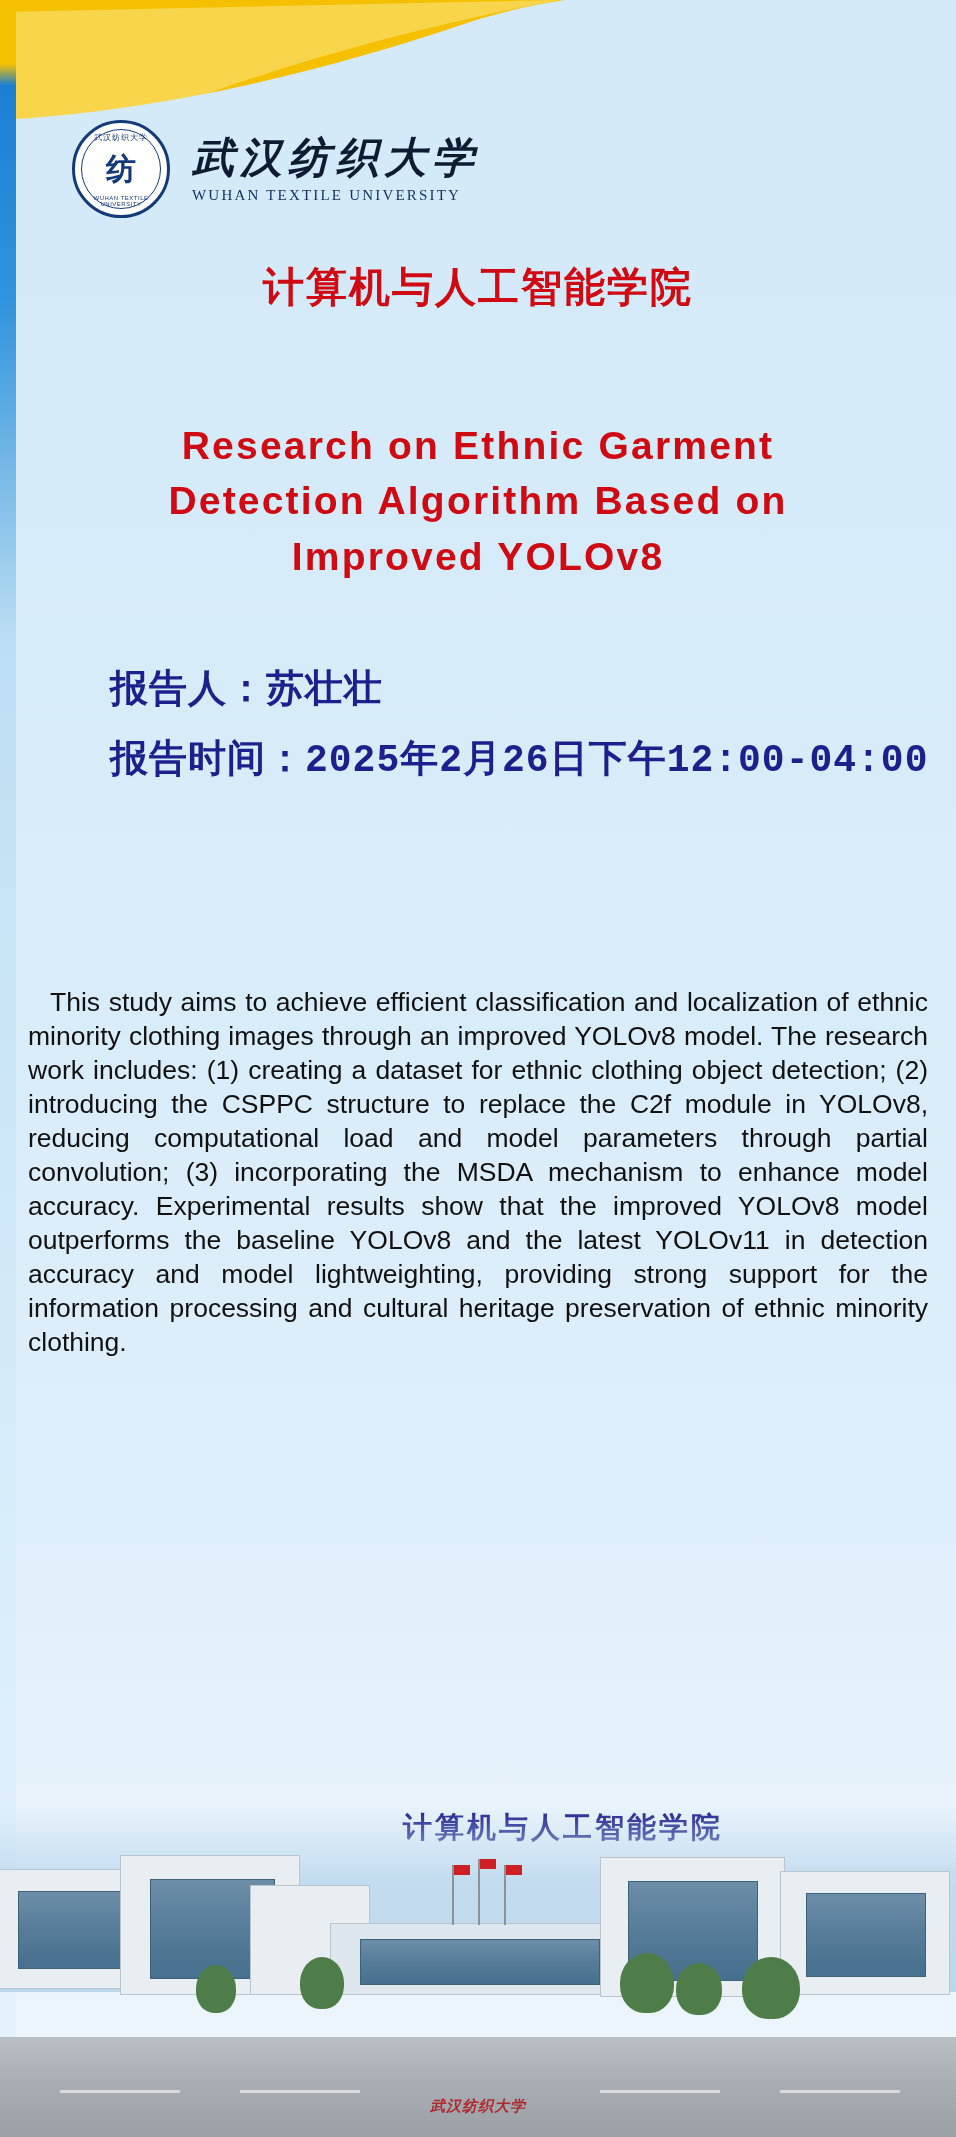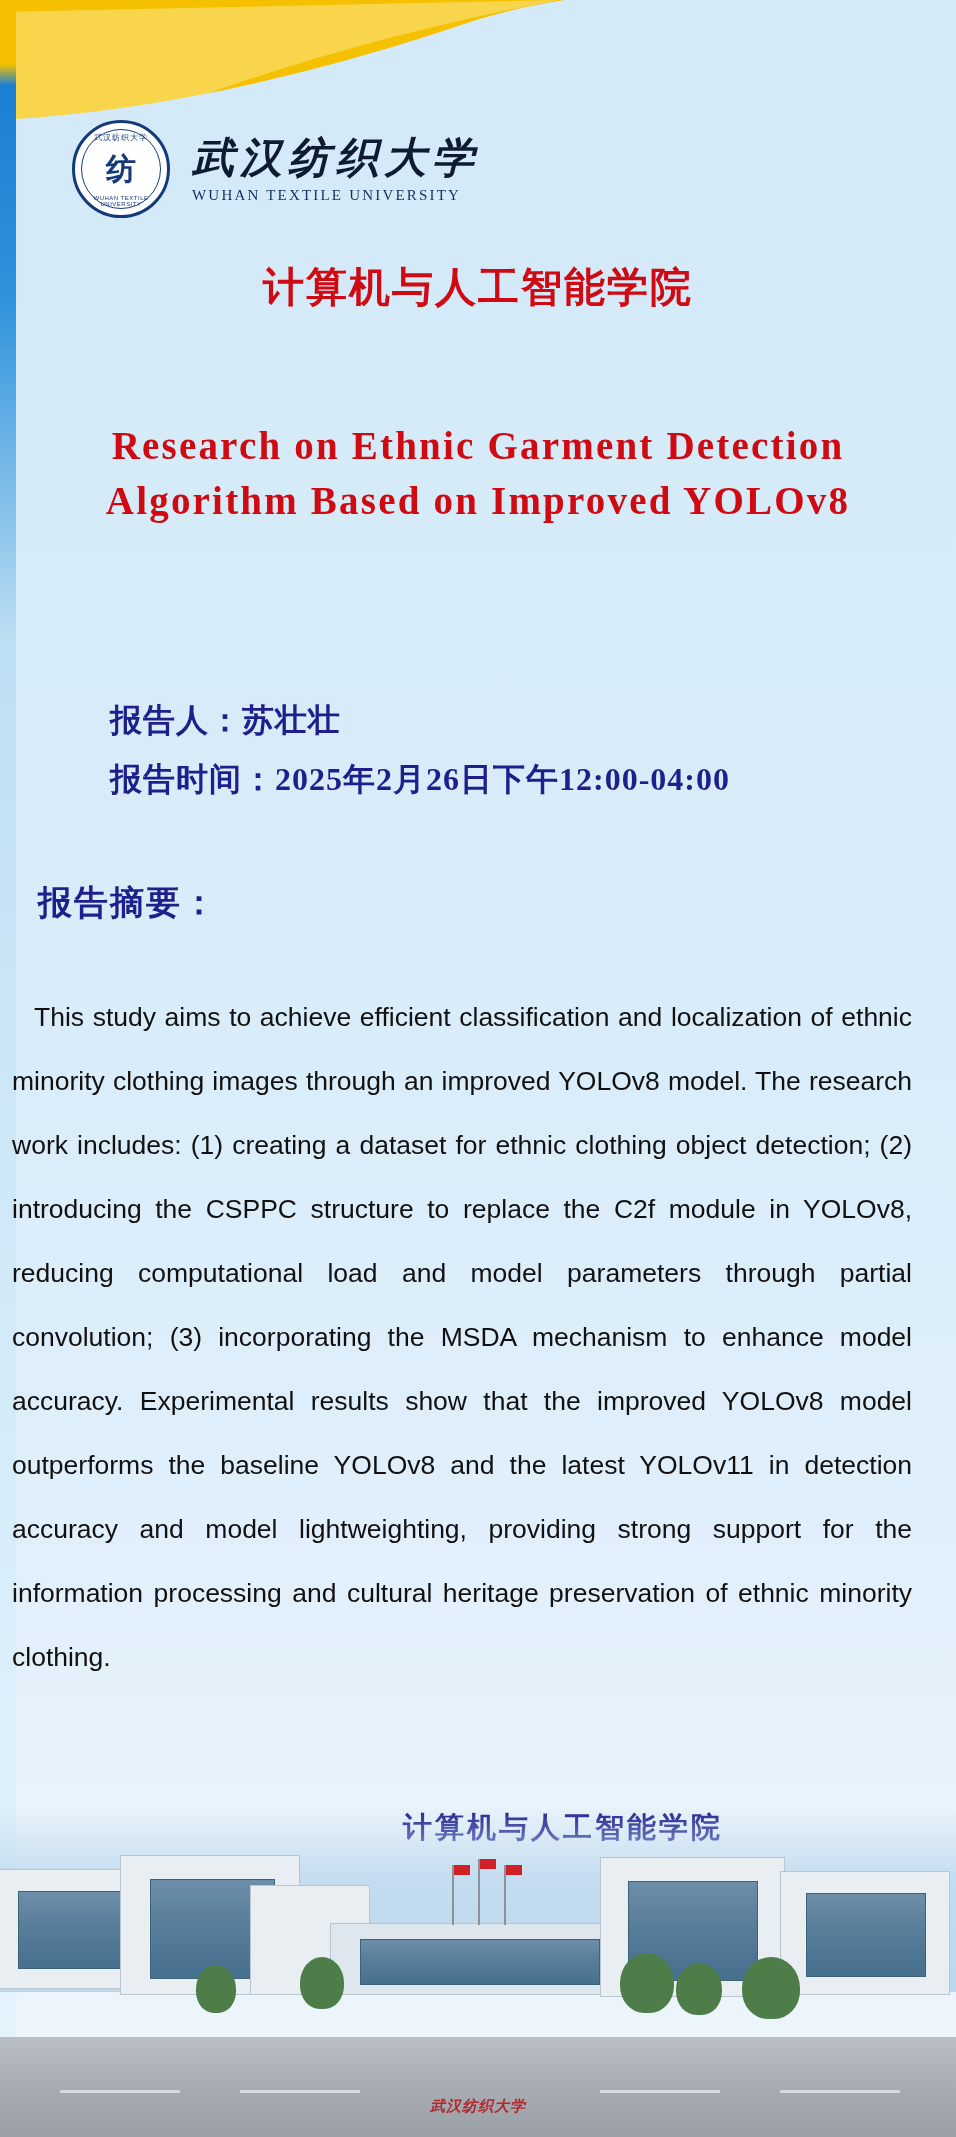--- a/index.html
+++ b/index.html
@@ -136,7 +136,7 @@
     width: 800px;
     text-align: center;
     color: #d00a12;
-    font-family: Liberation Serif, serif;
+    font-family: Liberation Sans, sans-serif;
     font-weight: bold;
     font-size: 39px;
     line-height: 1.42;

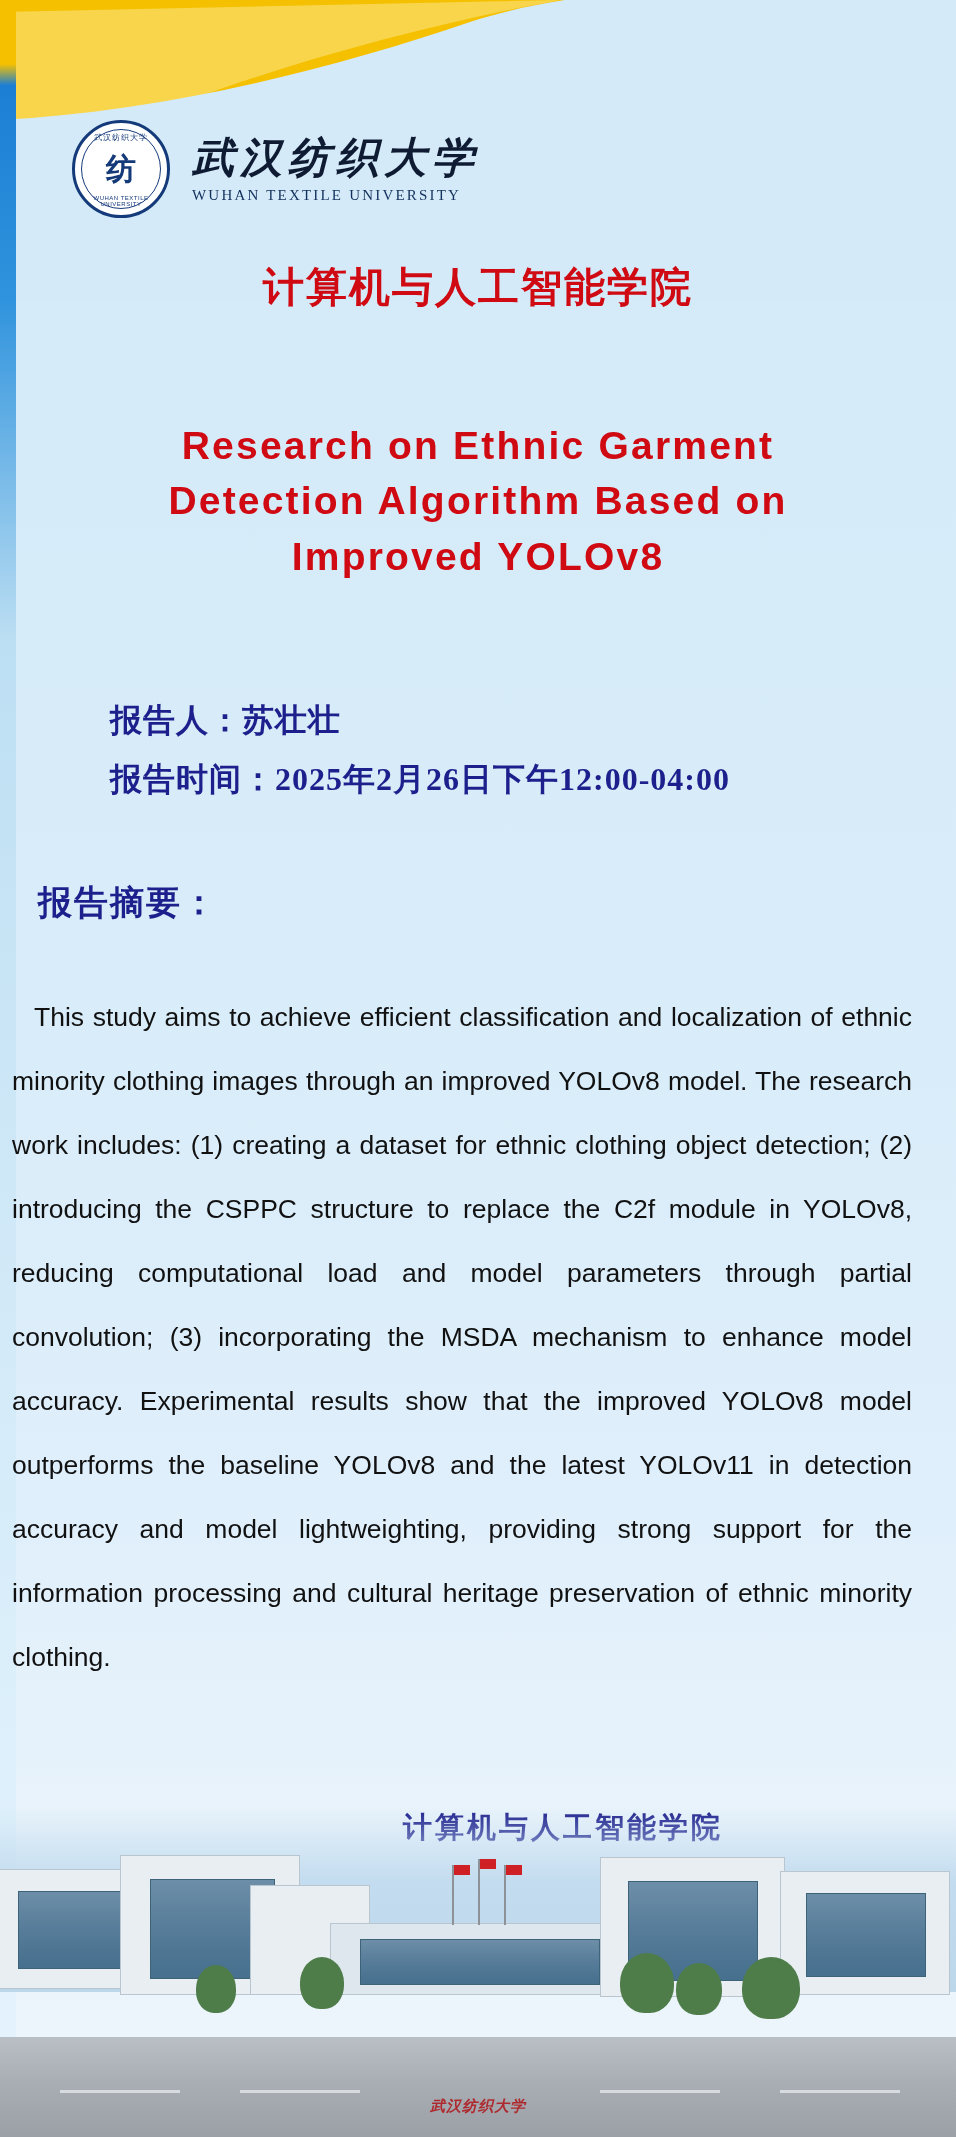--- a/index.html
+++ b/index.html
@@ -146,12 +146,12 @@
   
   .meta-block {
     position: absolute;
-    top: 691px;
+    top: 656px;
     left: 110px;
     color: #1d1f8c;
-    font-family: Liberation Serif, serif;
-    font-weight: bold;
-    font-size: 32px;
+    font-family: Liberation Mono, monospace;
+    font-weight: bold;
+    font-size: 38px;
     line-height: 1.85;
     letter-spacing: 1px;
   }

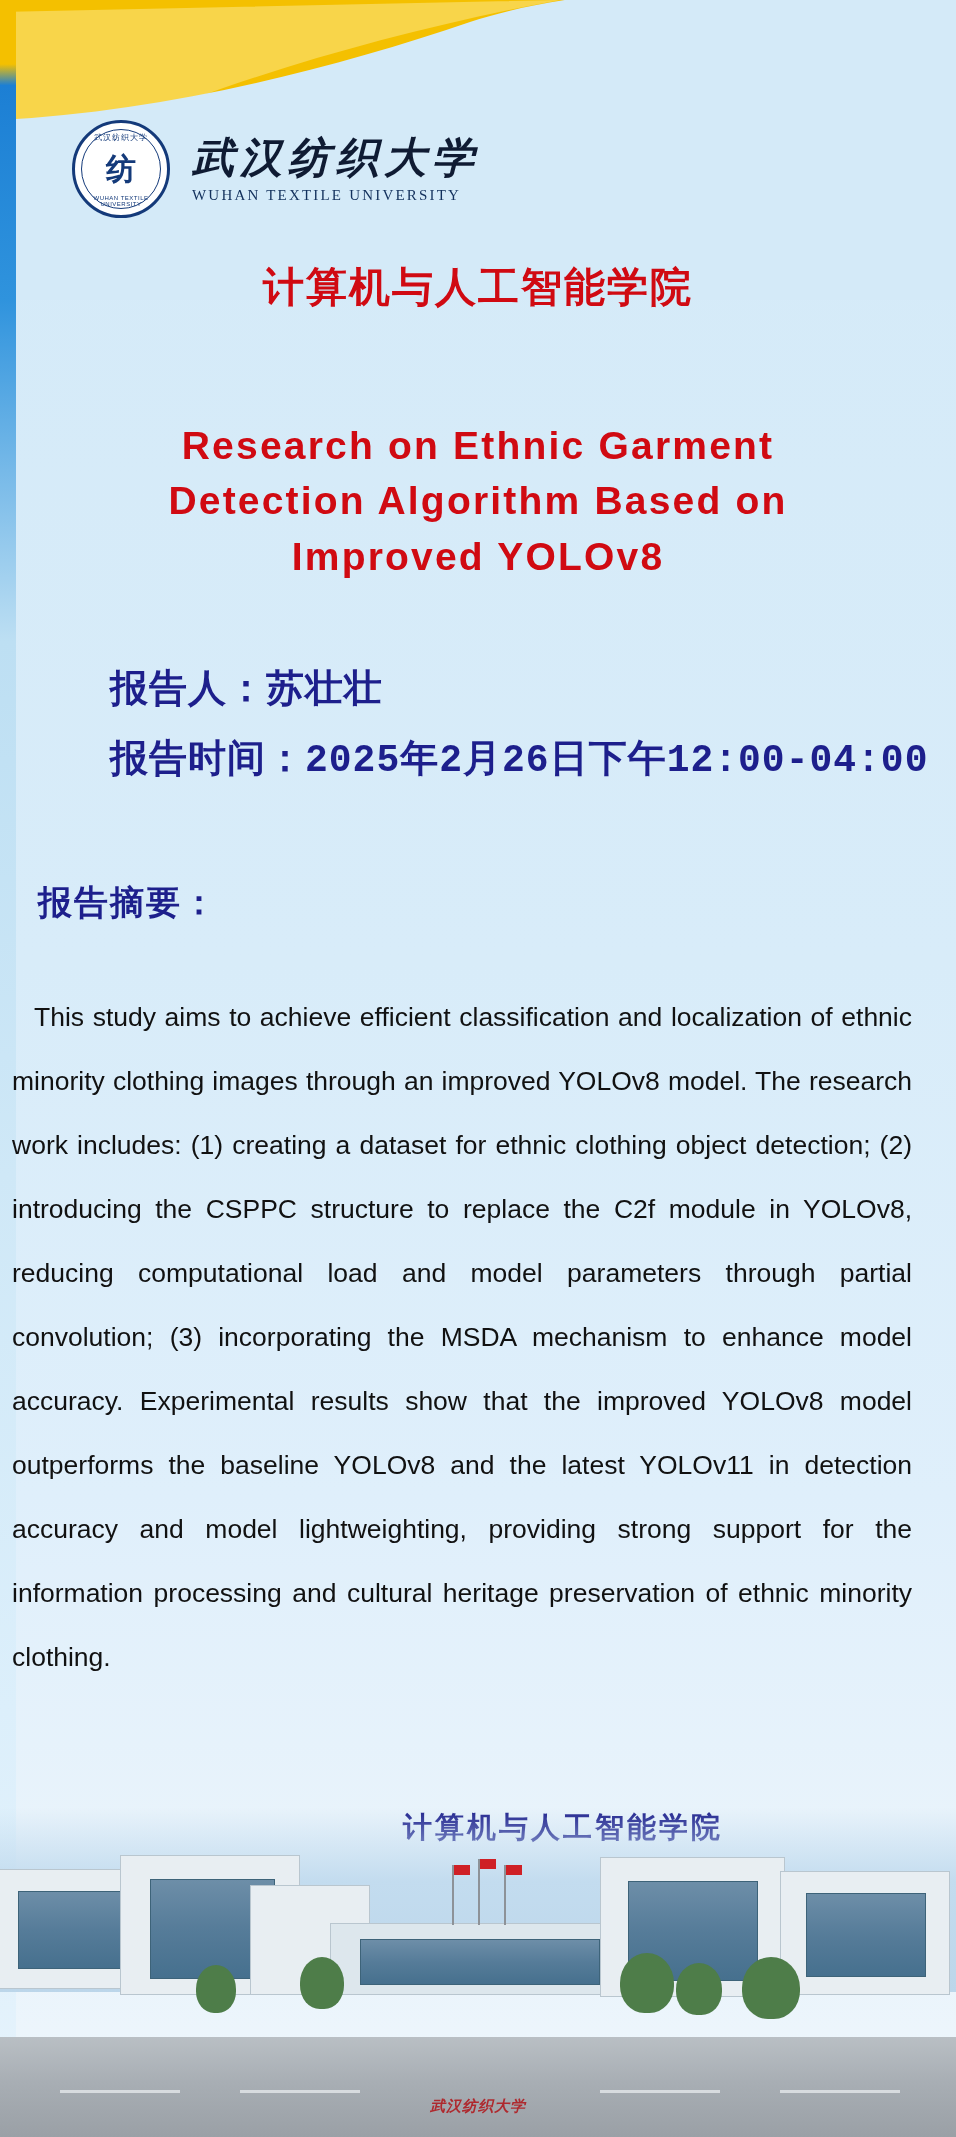--- a/index.html
+++ b/index.html
@@ -315,7 +315,6 @@
     <div>报告时间：2025年2月26日下午12:00-04:00</div>
   </div>
 
-  <div class="abstract-label">报告摘要：</div>
   <div class="abstract-body">This study aims to achieve efficient classification and localization of ethnic minority clothing images through an improved YOLOv8 model. The research work includes: (1) creating a dataset for ethnic clothing object detection; (2) introducing the CSPPC structure to replace the C2f module in YOLOv8, reducing computational load and model parameters through partial convolution; (3) incorporating the MSDA mechanism to enhance model accuracy. Experimental results show that the improved YOLOv8 model outperforms the baseline YOLOv8 and the latest YOLOv11 in detection accuracy and model lightweighting, providing strong support for the information processing and cultural heritage preservation of ethnic minority clothing.</div>
 
   <div class="footer-org">计算机与人工智能学院</div>

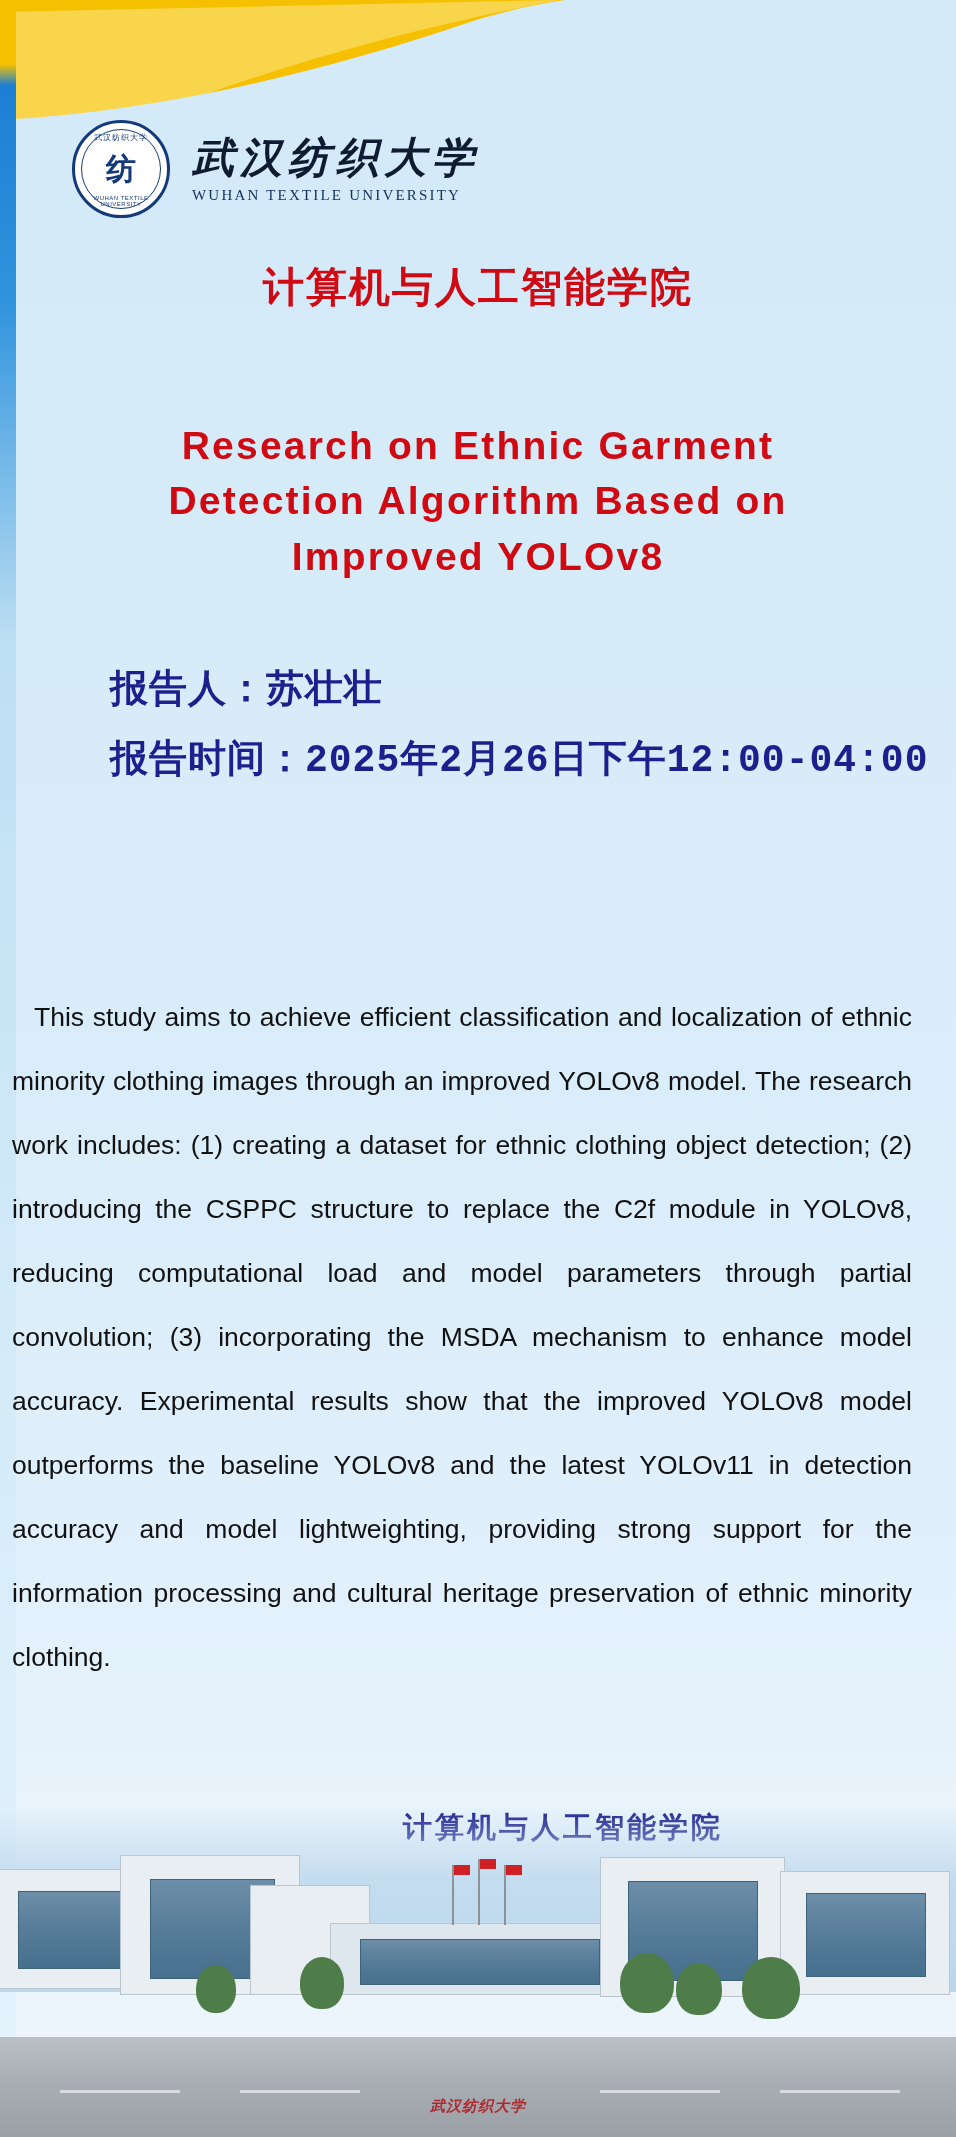--- a/index.html
+++ b/index.html
@@ -172,12 +172,12 @@
   .abstract-body {
     position: absolute;
     top: 985px;
-    left: 12px;
+    left: 28px;
     width: 900px;
     color: #111111;
     font-family: "Liberation Sans", sans-serif;
     font-size: 26.5px;
-    line-height: 64px;
+    line-height: 34px;
     text-align: justify;
     text-indent: 22px;
     text-justify: inter-word;

